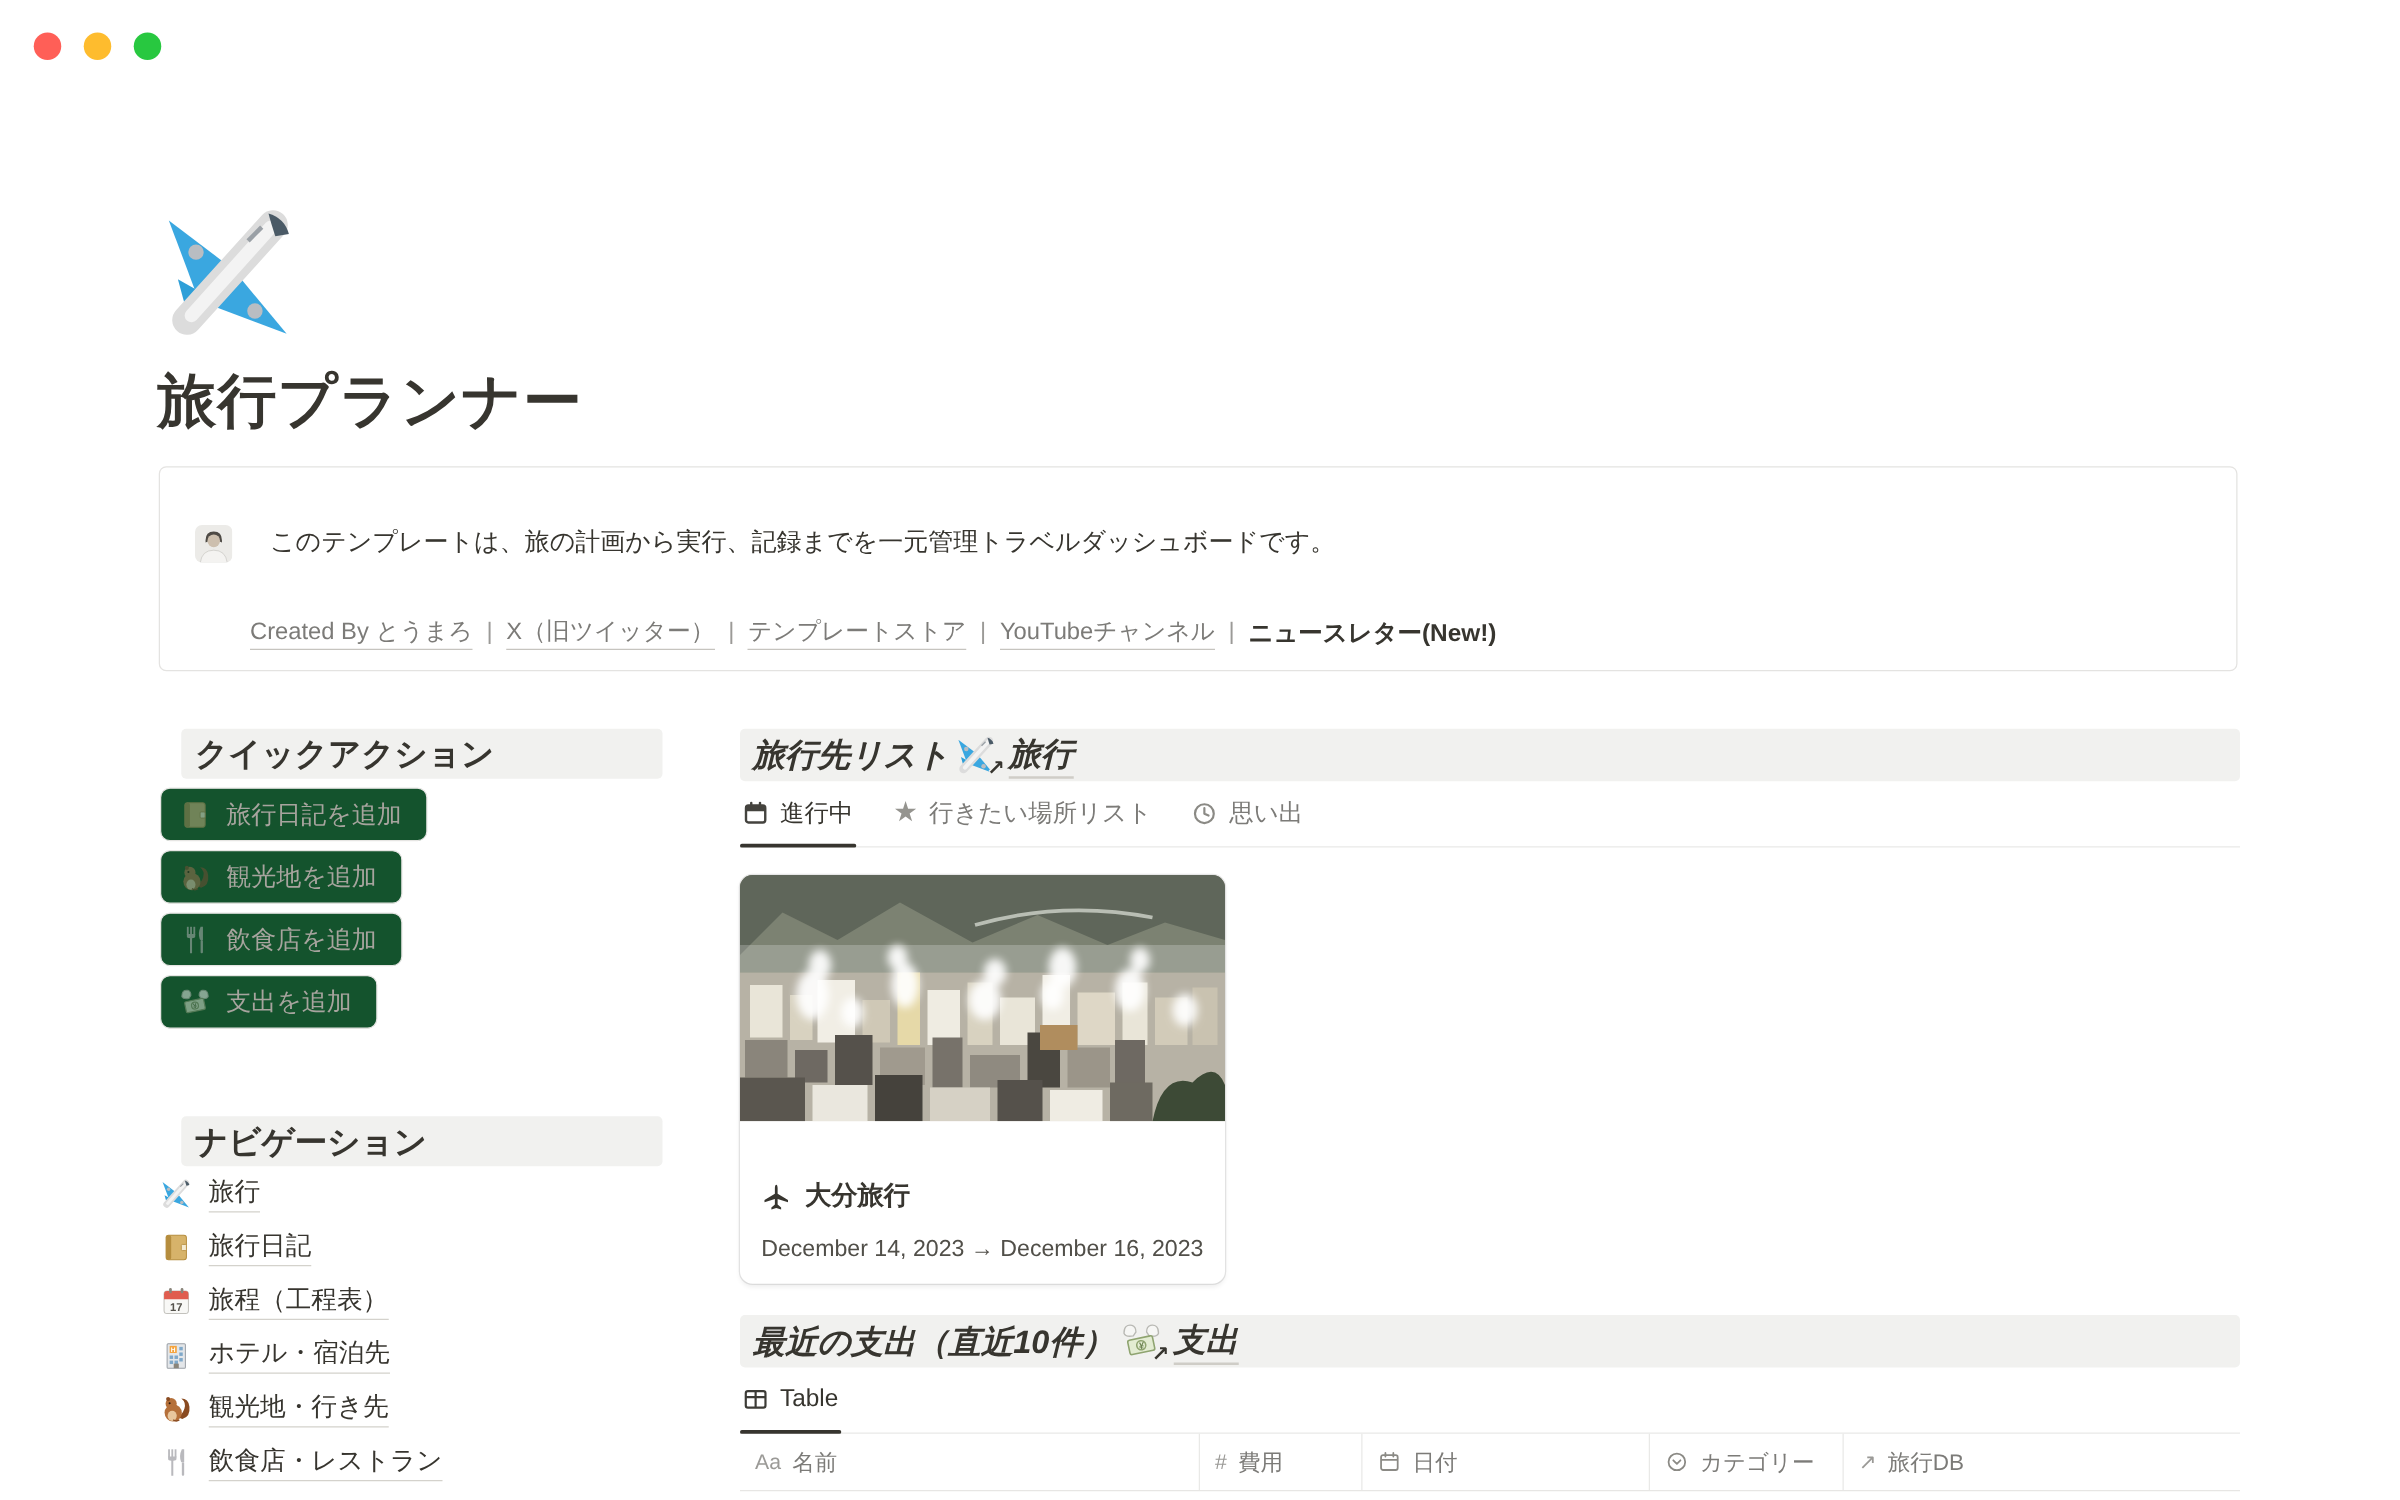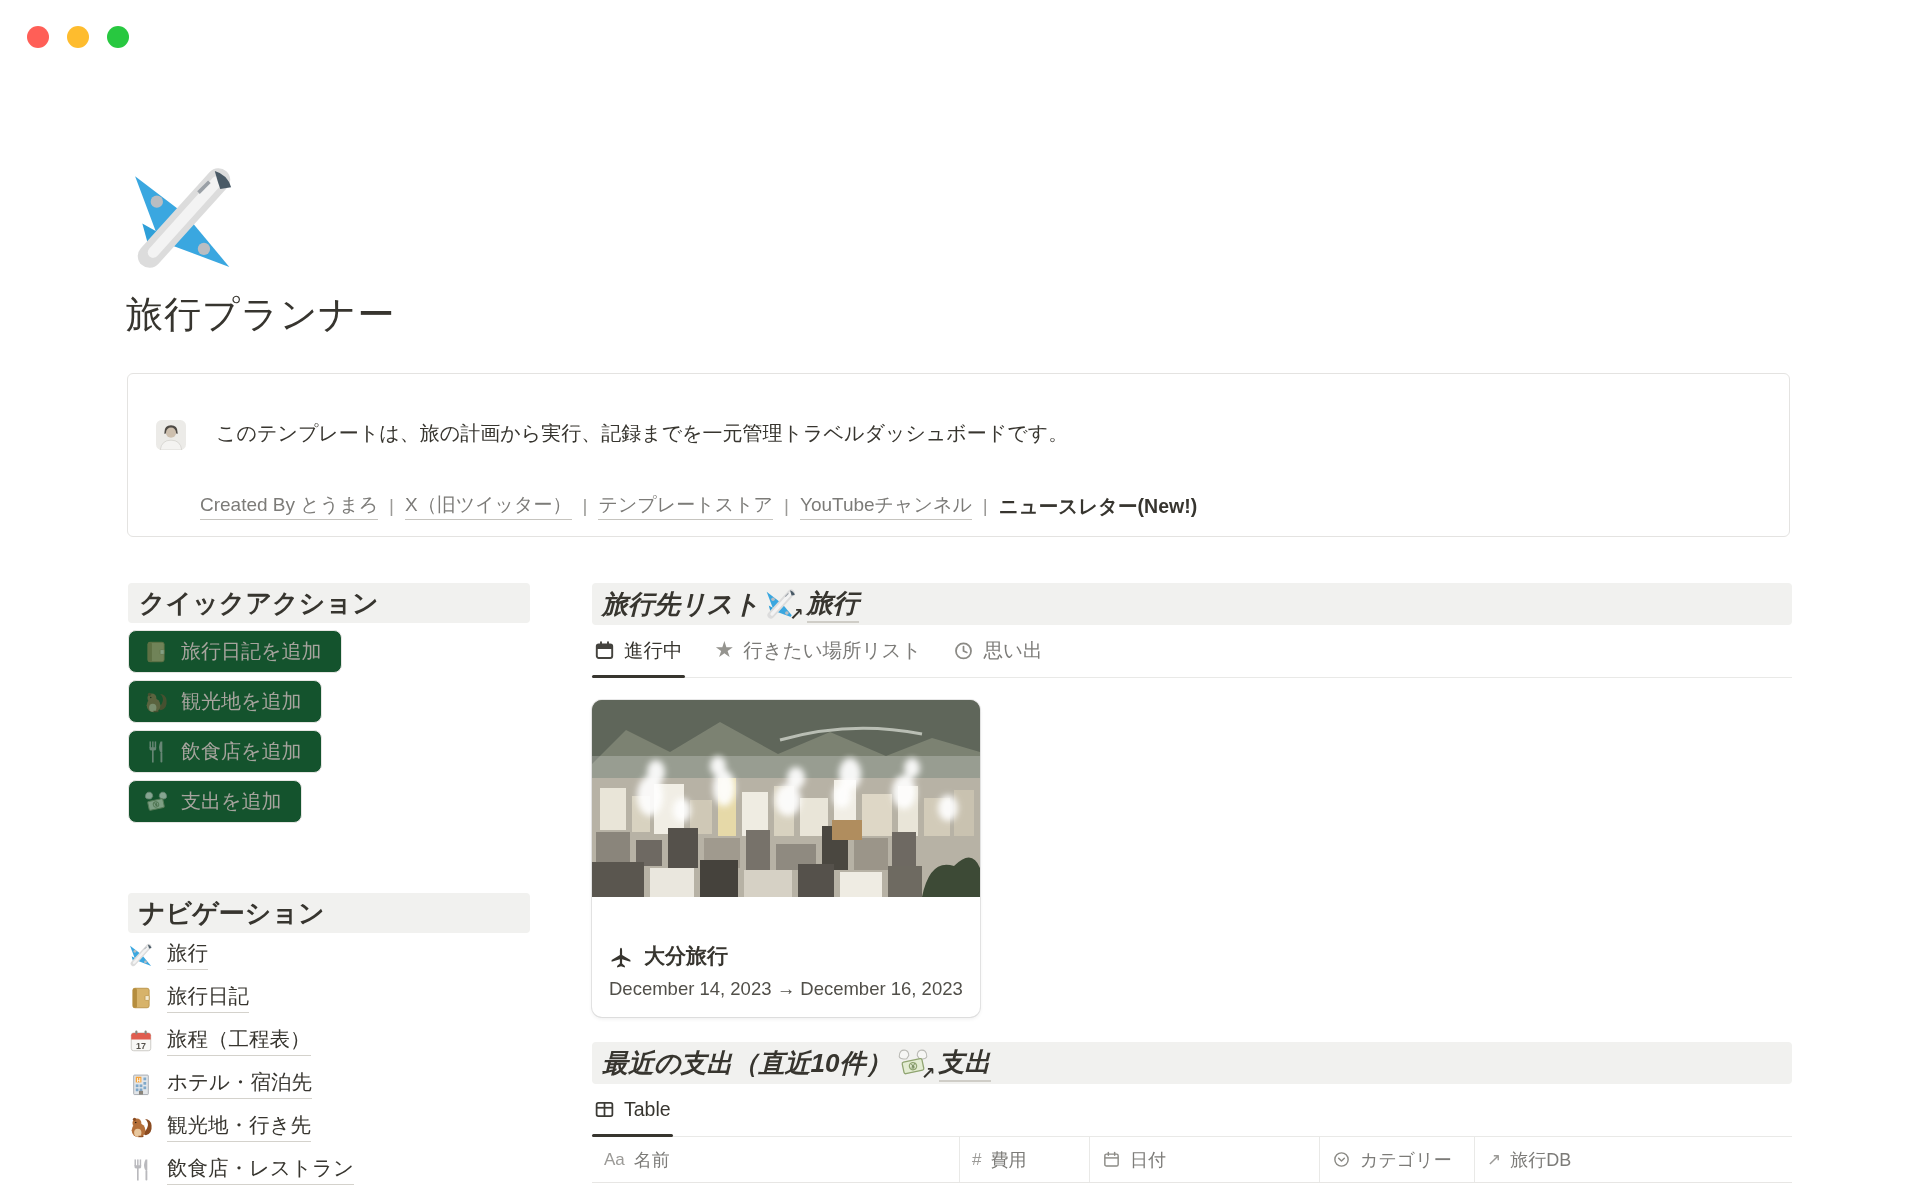--- a/index.html
+++ b/index.html
@@ -15,7 +15,7 @@
   
   .page-icon { position:absolute; left:126px; top:160px; width:116px; height:116px; }
   .page-icon svg { width:116px; height:116px; }
-  .page-title { position:absolute; left:126px; top:290px; font-size:37px; font-weight:400; letter-spacing:1px; }
+  .page-title { position:absolute; left:126px; top:290px; font-size:47px; font-weight:700; letter-spacing:1px; }
 
   
   .callout { position:absolute; left:127px; top:373px; width:1663px; height:164px;

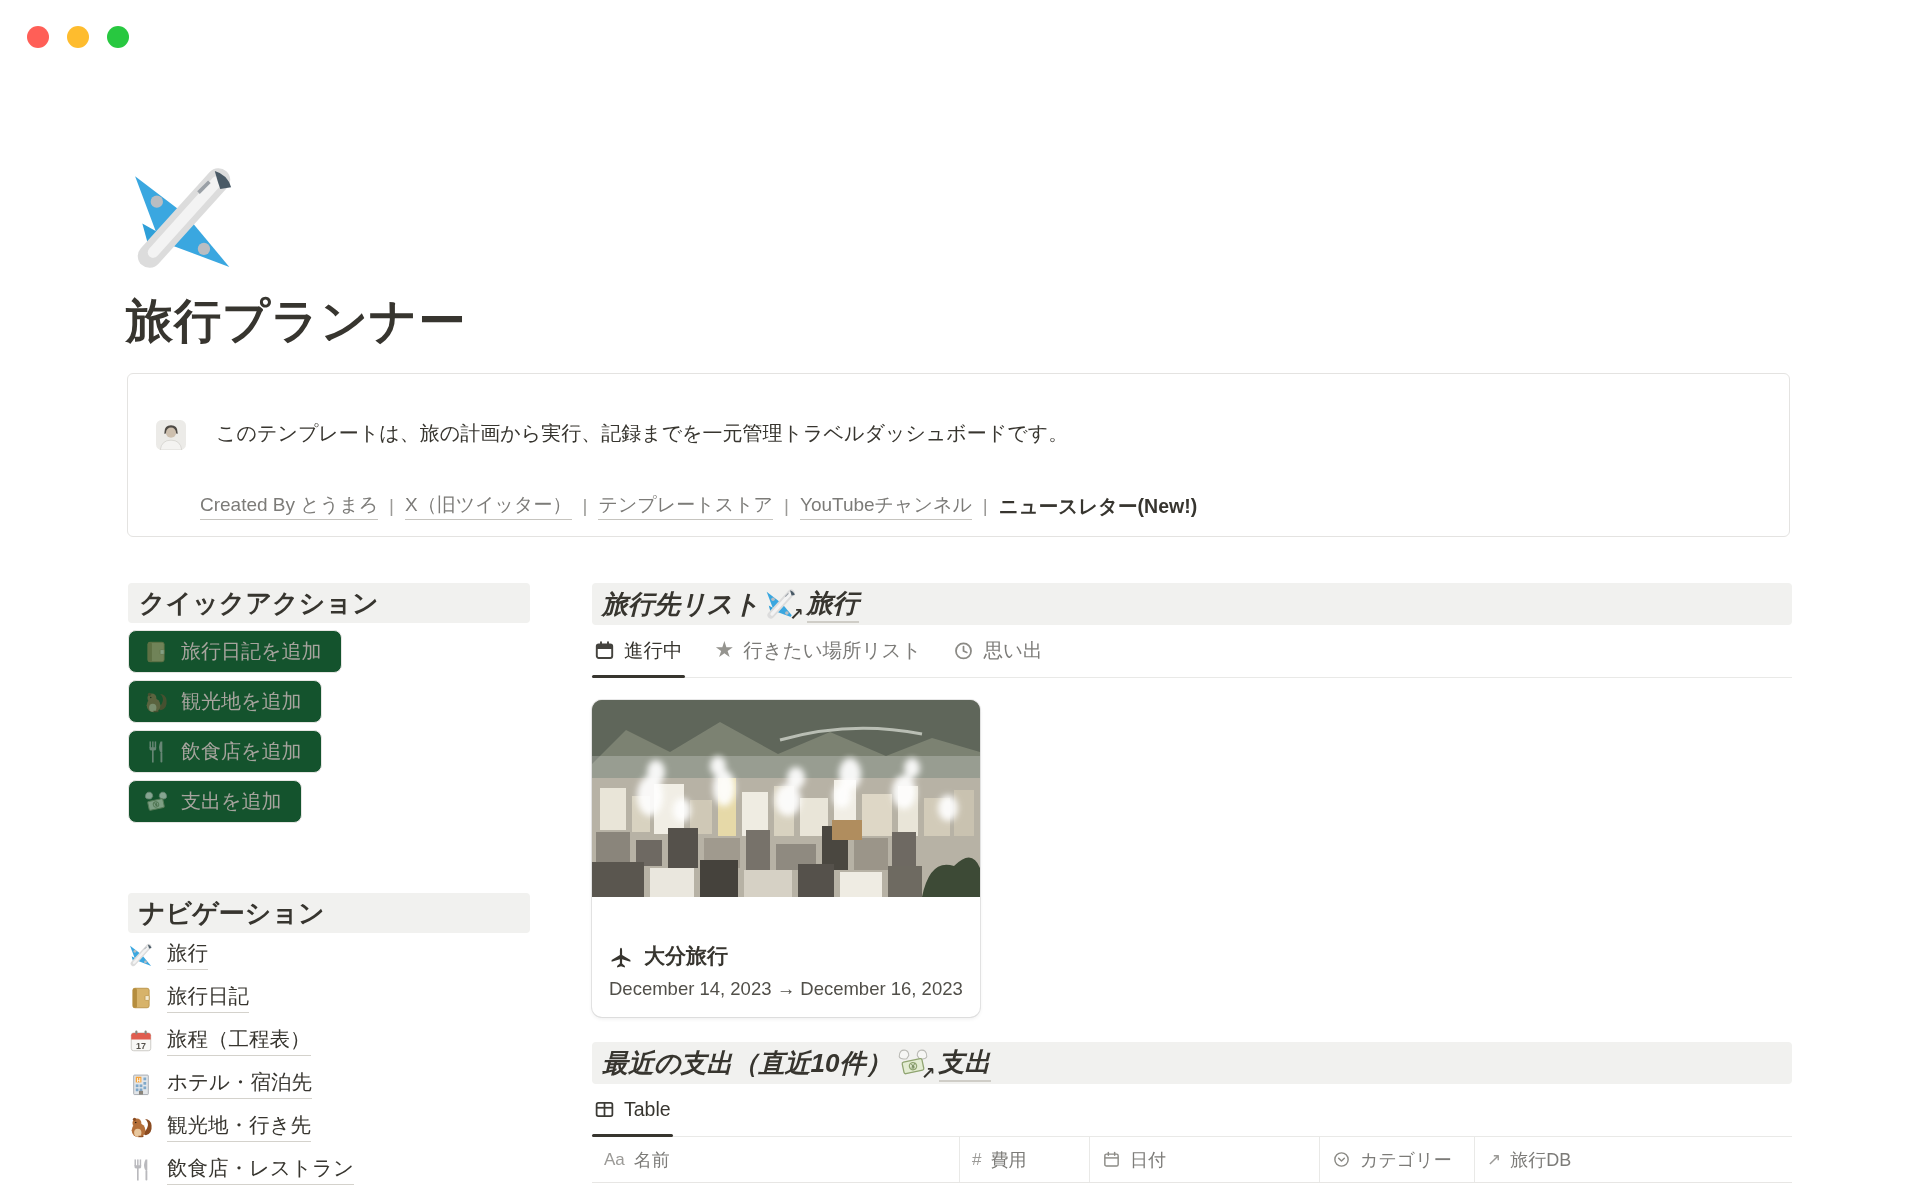--- a/index.html
+++ b/index.html
@@ -30,7 +30,7 @@
 
   
   .section-heading { background:#f1f1ef; border-radius:4px; padding:5px 11px; height:40px;
-                     font-size:26px; font-weight:700; display:flex; align-items:center; }
+                     font-size:26px; font-weight:700; display:flex; align-items:center;margin-left:17px; }
 
   
   .left-col { position:absolute; left:128px; top:583px; width:402px; }

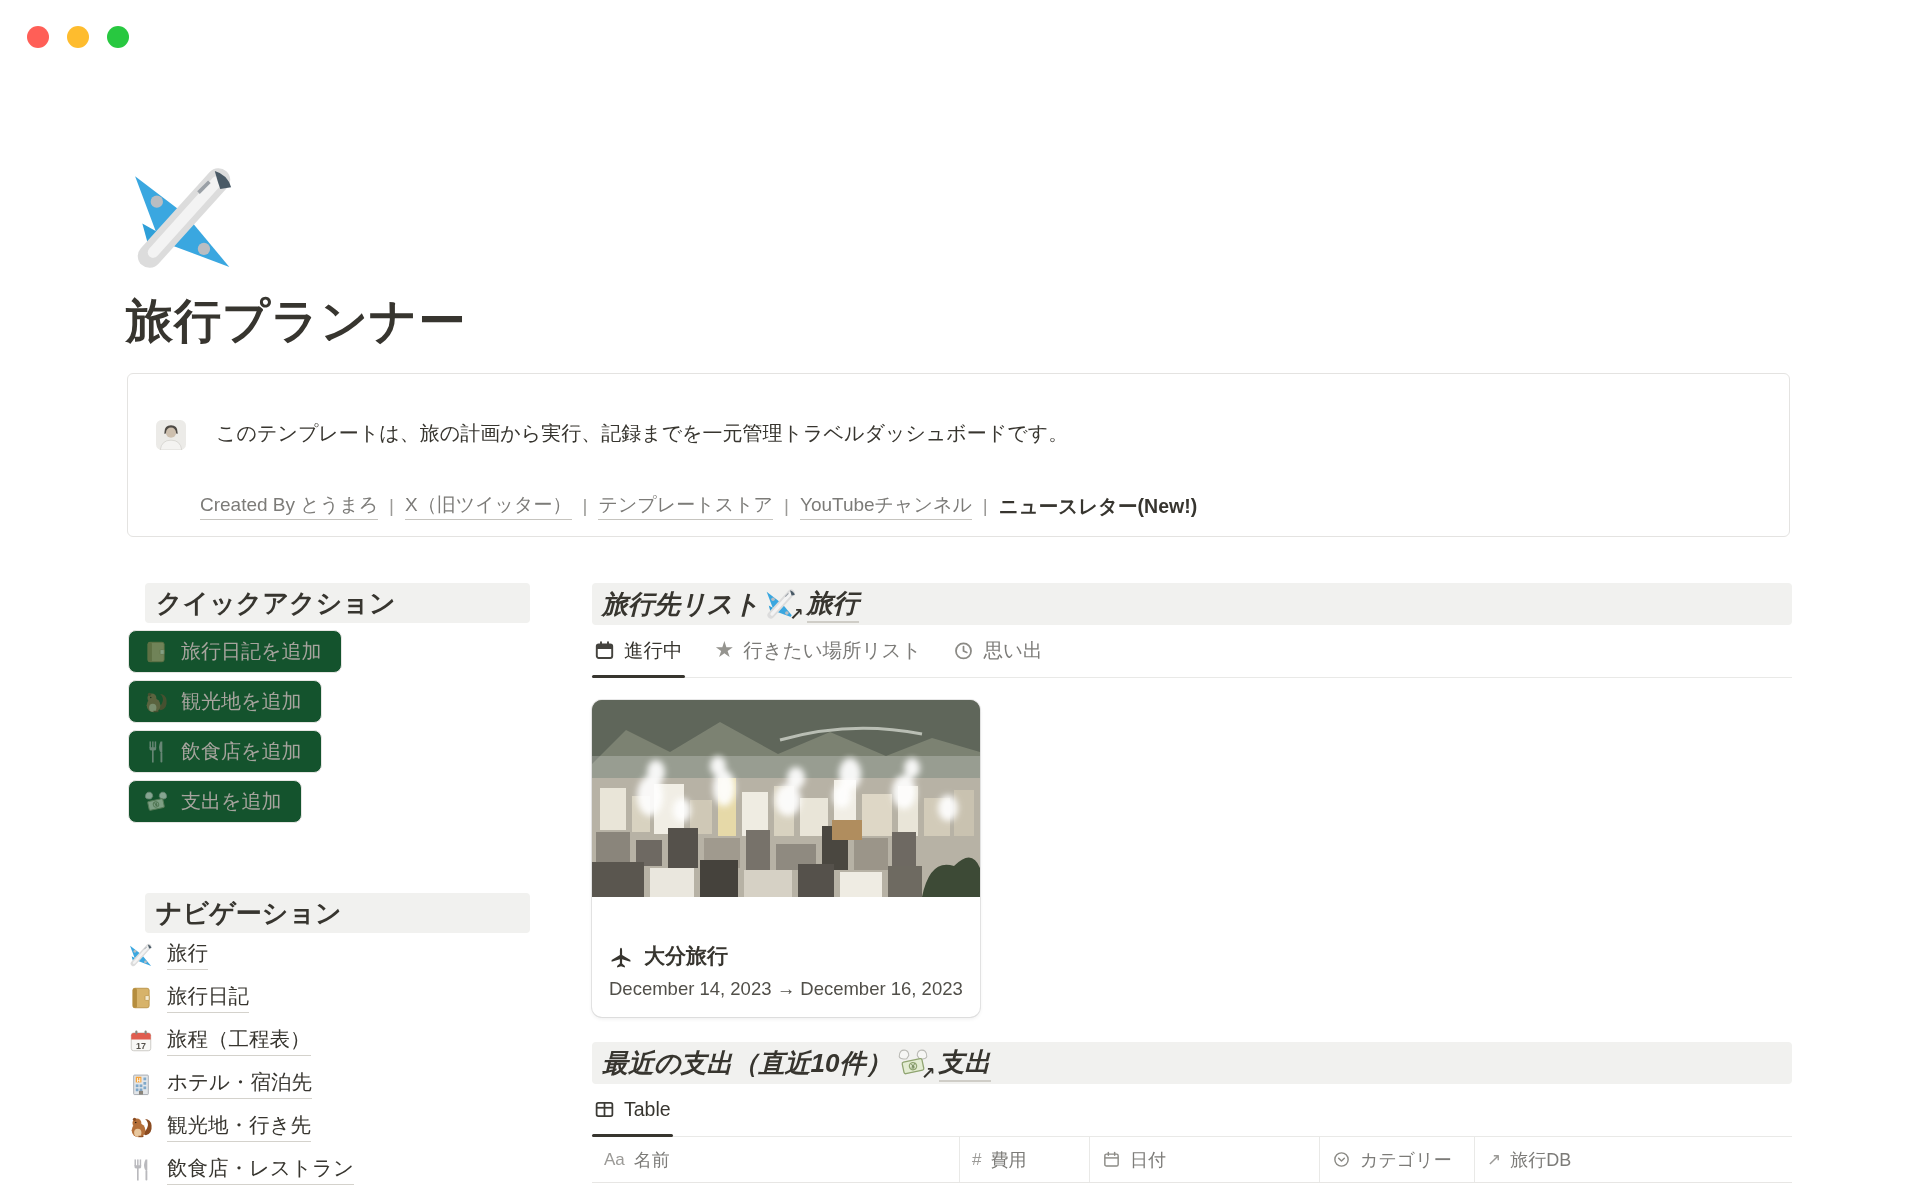--- a/index.html
+++ b/index.html
@@ -72,7 +72,7 @@
   .card-body { padding:15px 17px 17px 17px; }
   .card-title-row { display:flex; align-items:flex-end; gap:11px; font-size:21px; font-weight:700;margin-top:30px; }
   .card-title-row .ic { width:24px; height:24px; }
-  .card-date { margin-top:8px; font-size:18.5px; color:#514f49; }
+  .card-date { margin-top:18px; font-size:18.5px; color:#514f49; }
 
   
   .exp-heading { margin-top:25px; }

